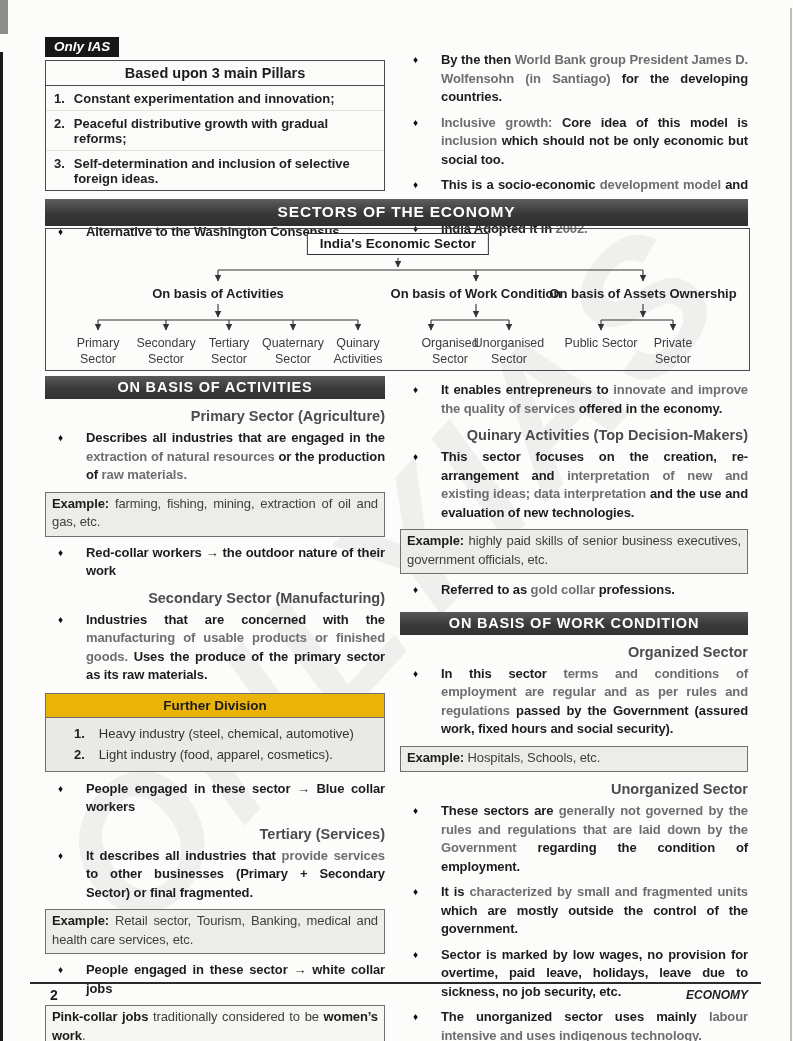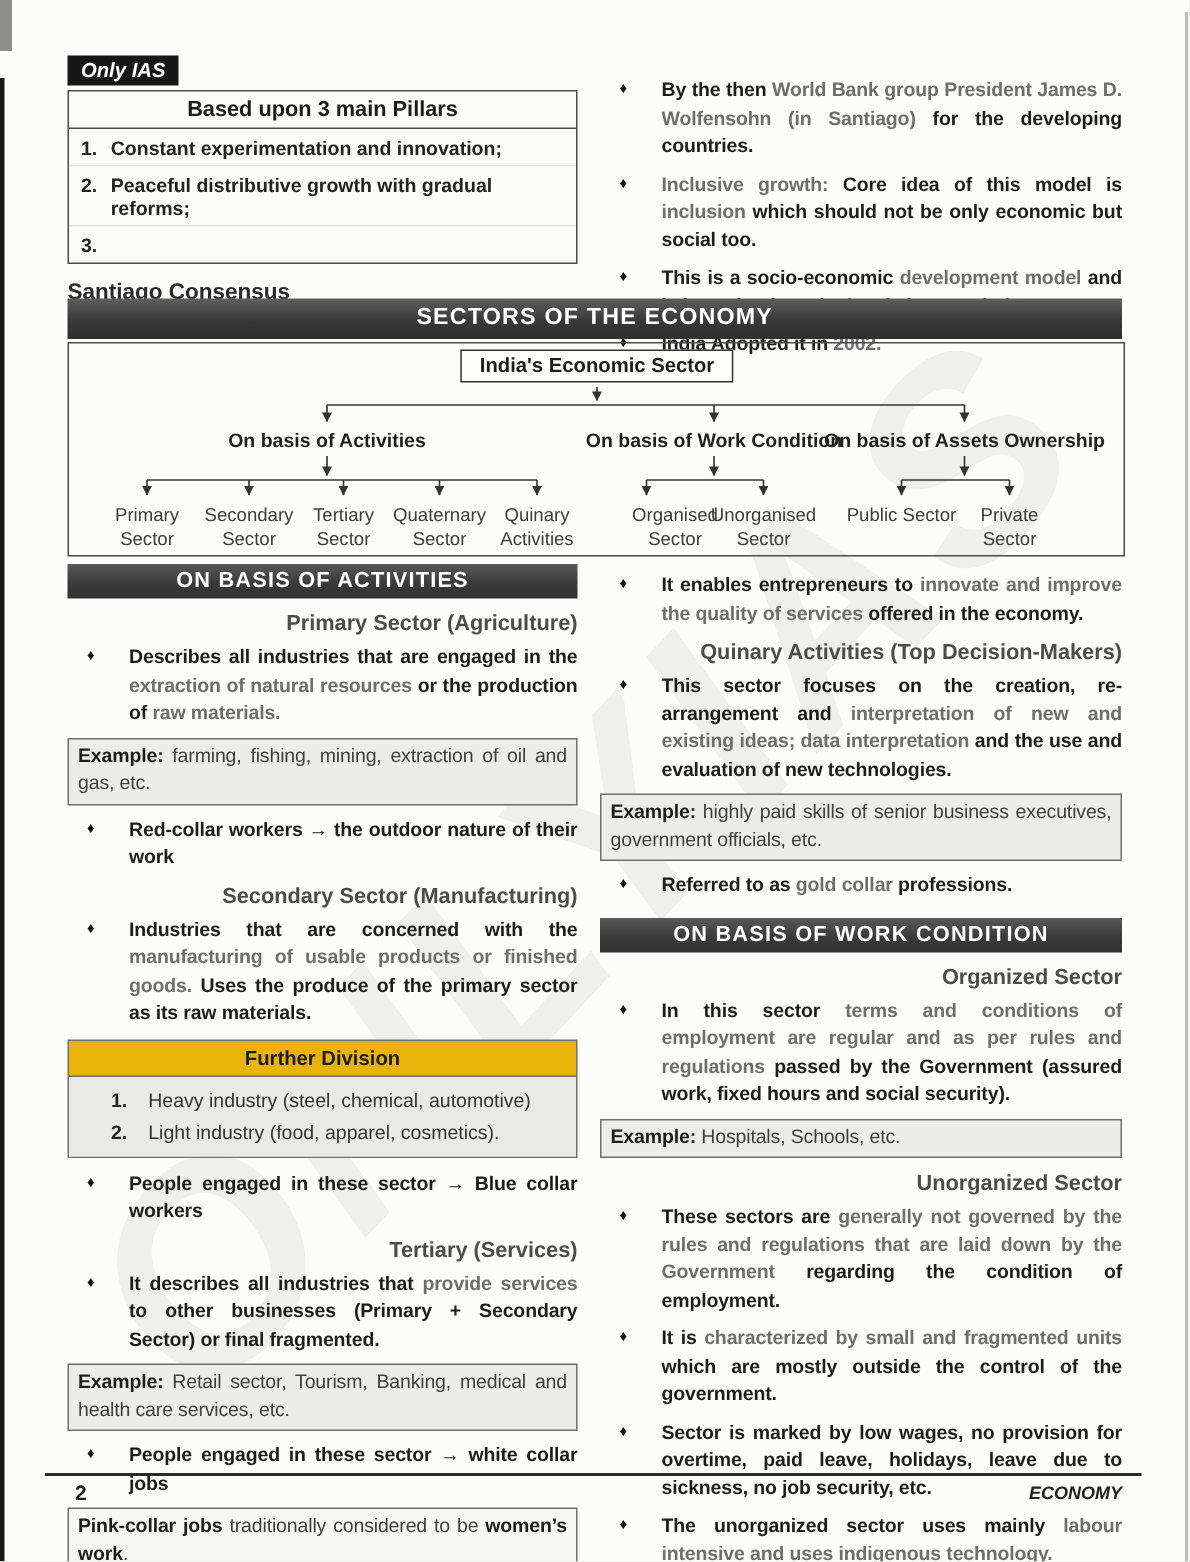--- a/index.html
+++ b/index.html
@@ -98,6 +98,7 @@
       </div>
       <div class="prow">
         <span class="pn">3.</span>
+        <span>Self-determination and inclusion of selective foreign ideas.</span>
       </div>
     </div>
     <div class="h2">Santiago Consensus</div>

